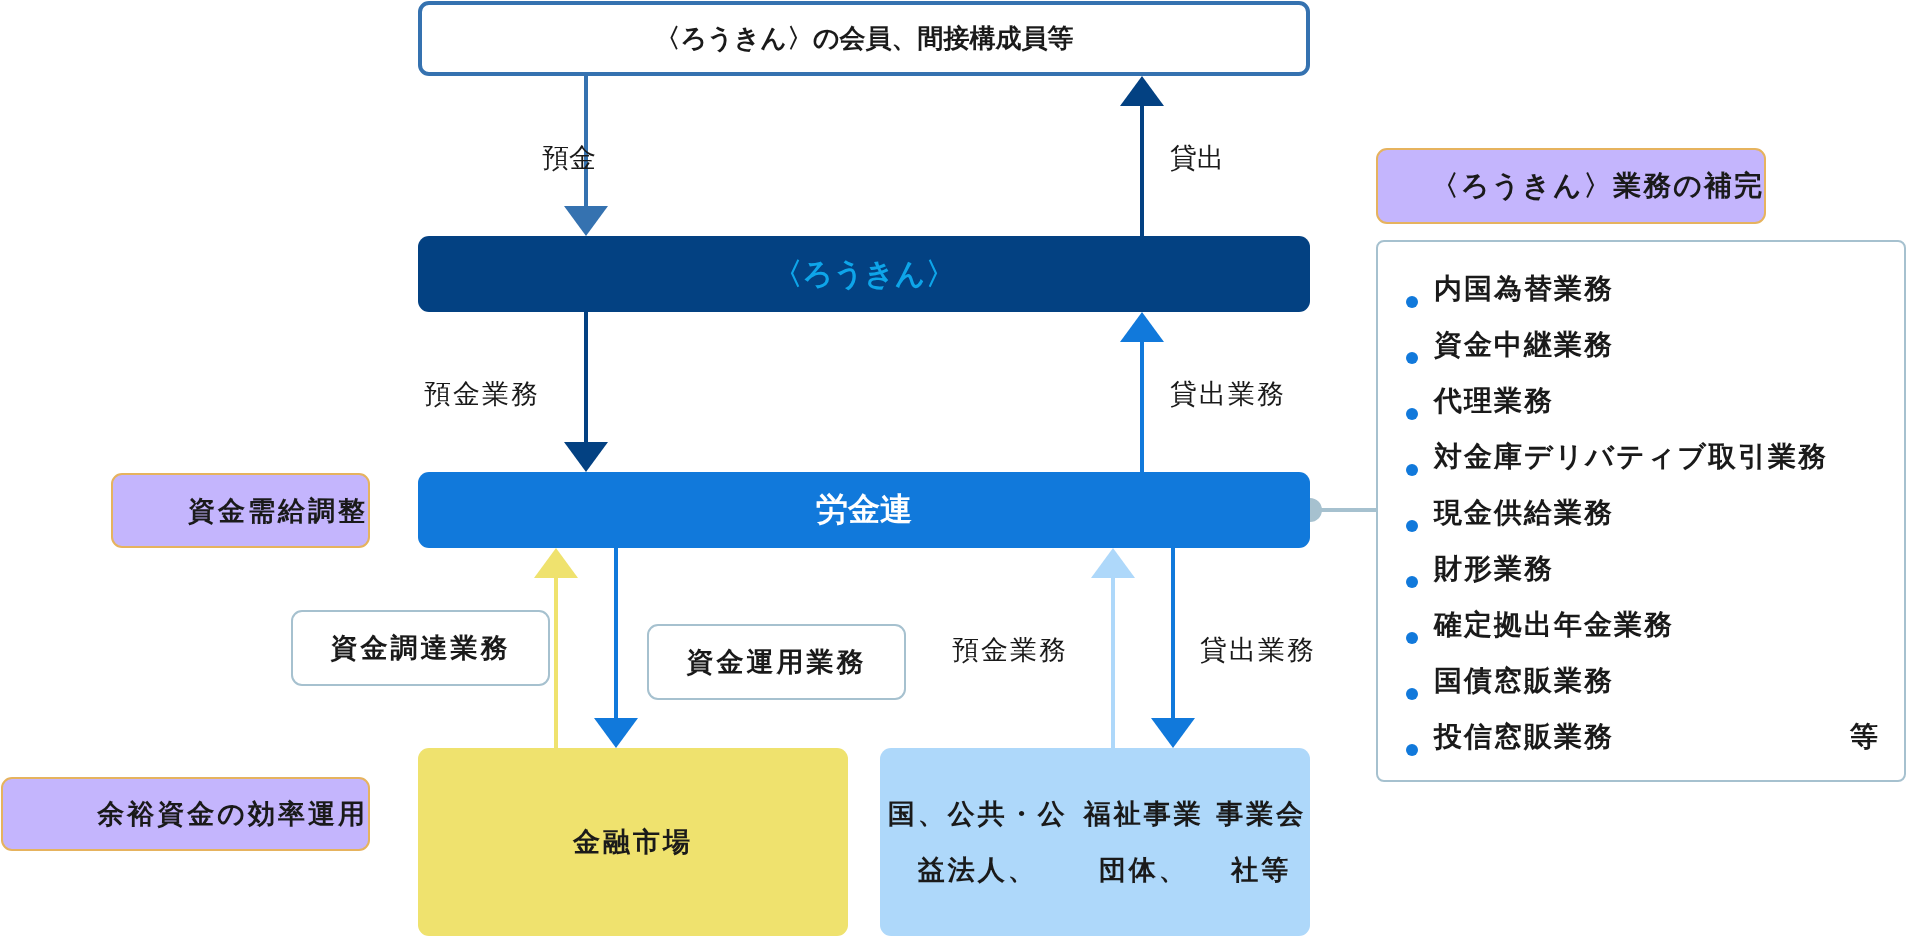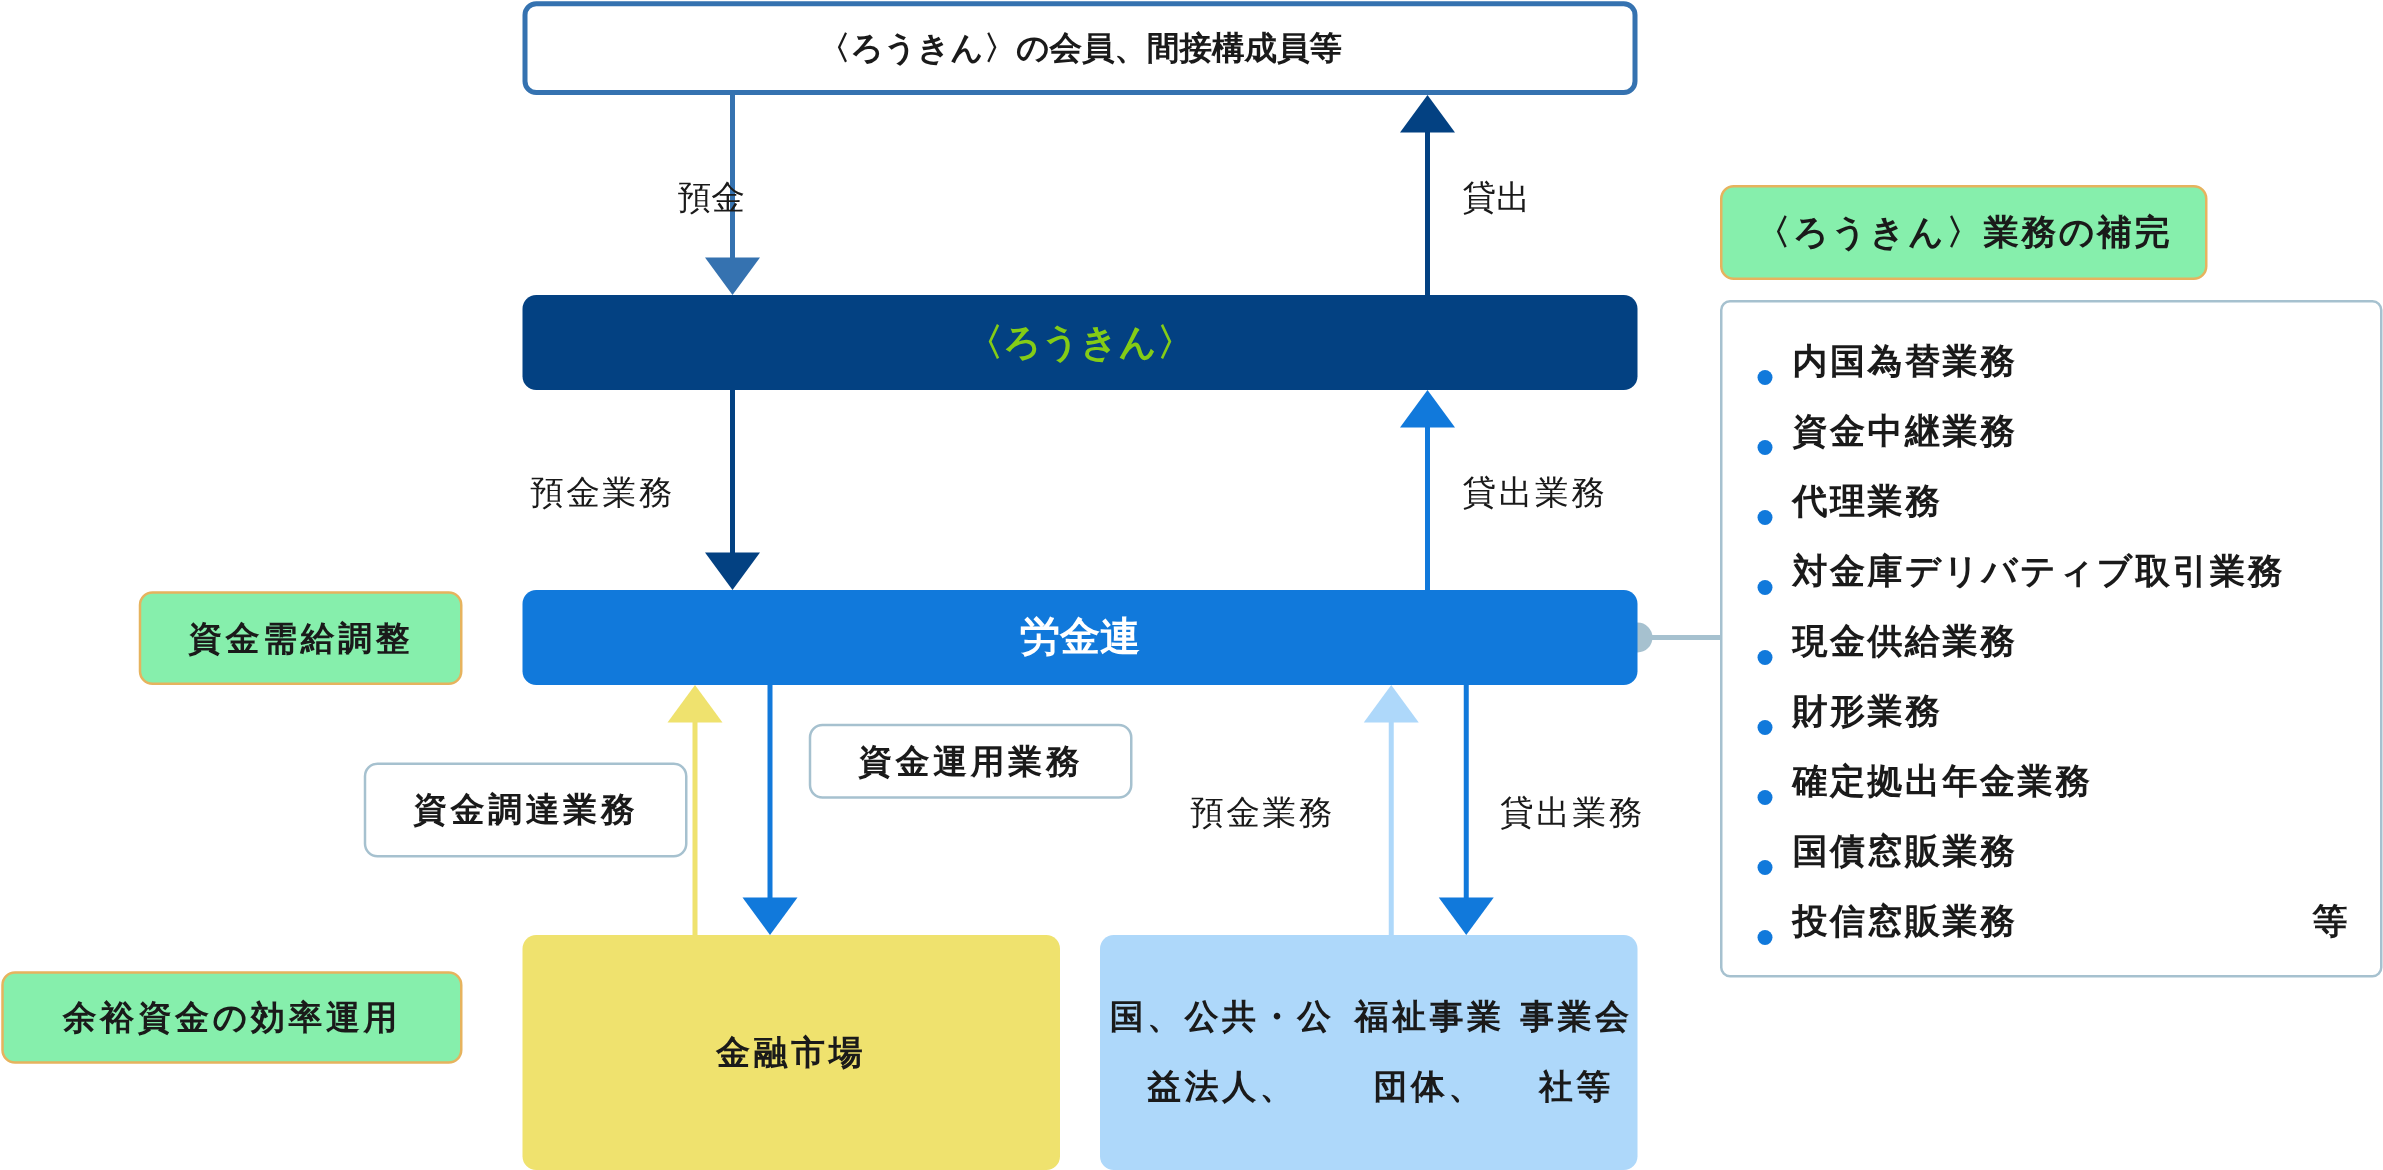--- a/index.html
+++ b/index.html
@@ -13,7 +13,7 @@
   .rokinren-box { left:418px; top:472px; width:892px; height:76px; background:#1179db; color:#ffffff; font-size:32px; }
   .market-box { left:418px; top:748px; width:430px; height:188px; background:#efe26e; font-size:27px; }
   .client-box { left:880px; top:748px; width:430px; height:188px; background:#aed8fa; font-size:27px; line-height:56px; }
-  .label-orange { border:2px solid #e6b35e; background:#86efac; font-size:27px; }
+  .label-orange { border:2px solid #e6b35e; background:#c4b5fd; font-size:27px;justify-content:flex-end; }
   .label-grey { border:2px solid #a6c1cf; background:#fff; font-size:27px;margin-left:12px; }
   .flow-label { font-size:27px; white-space:nowrap; }
   .list-box { left:1376px; top:240px; width:530px; height:542px; border:2px solid #a6c1cf; border-radius:8px; background:#fff; }

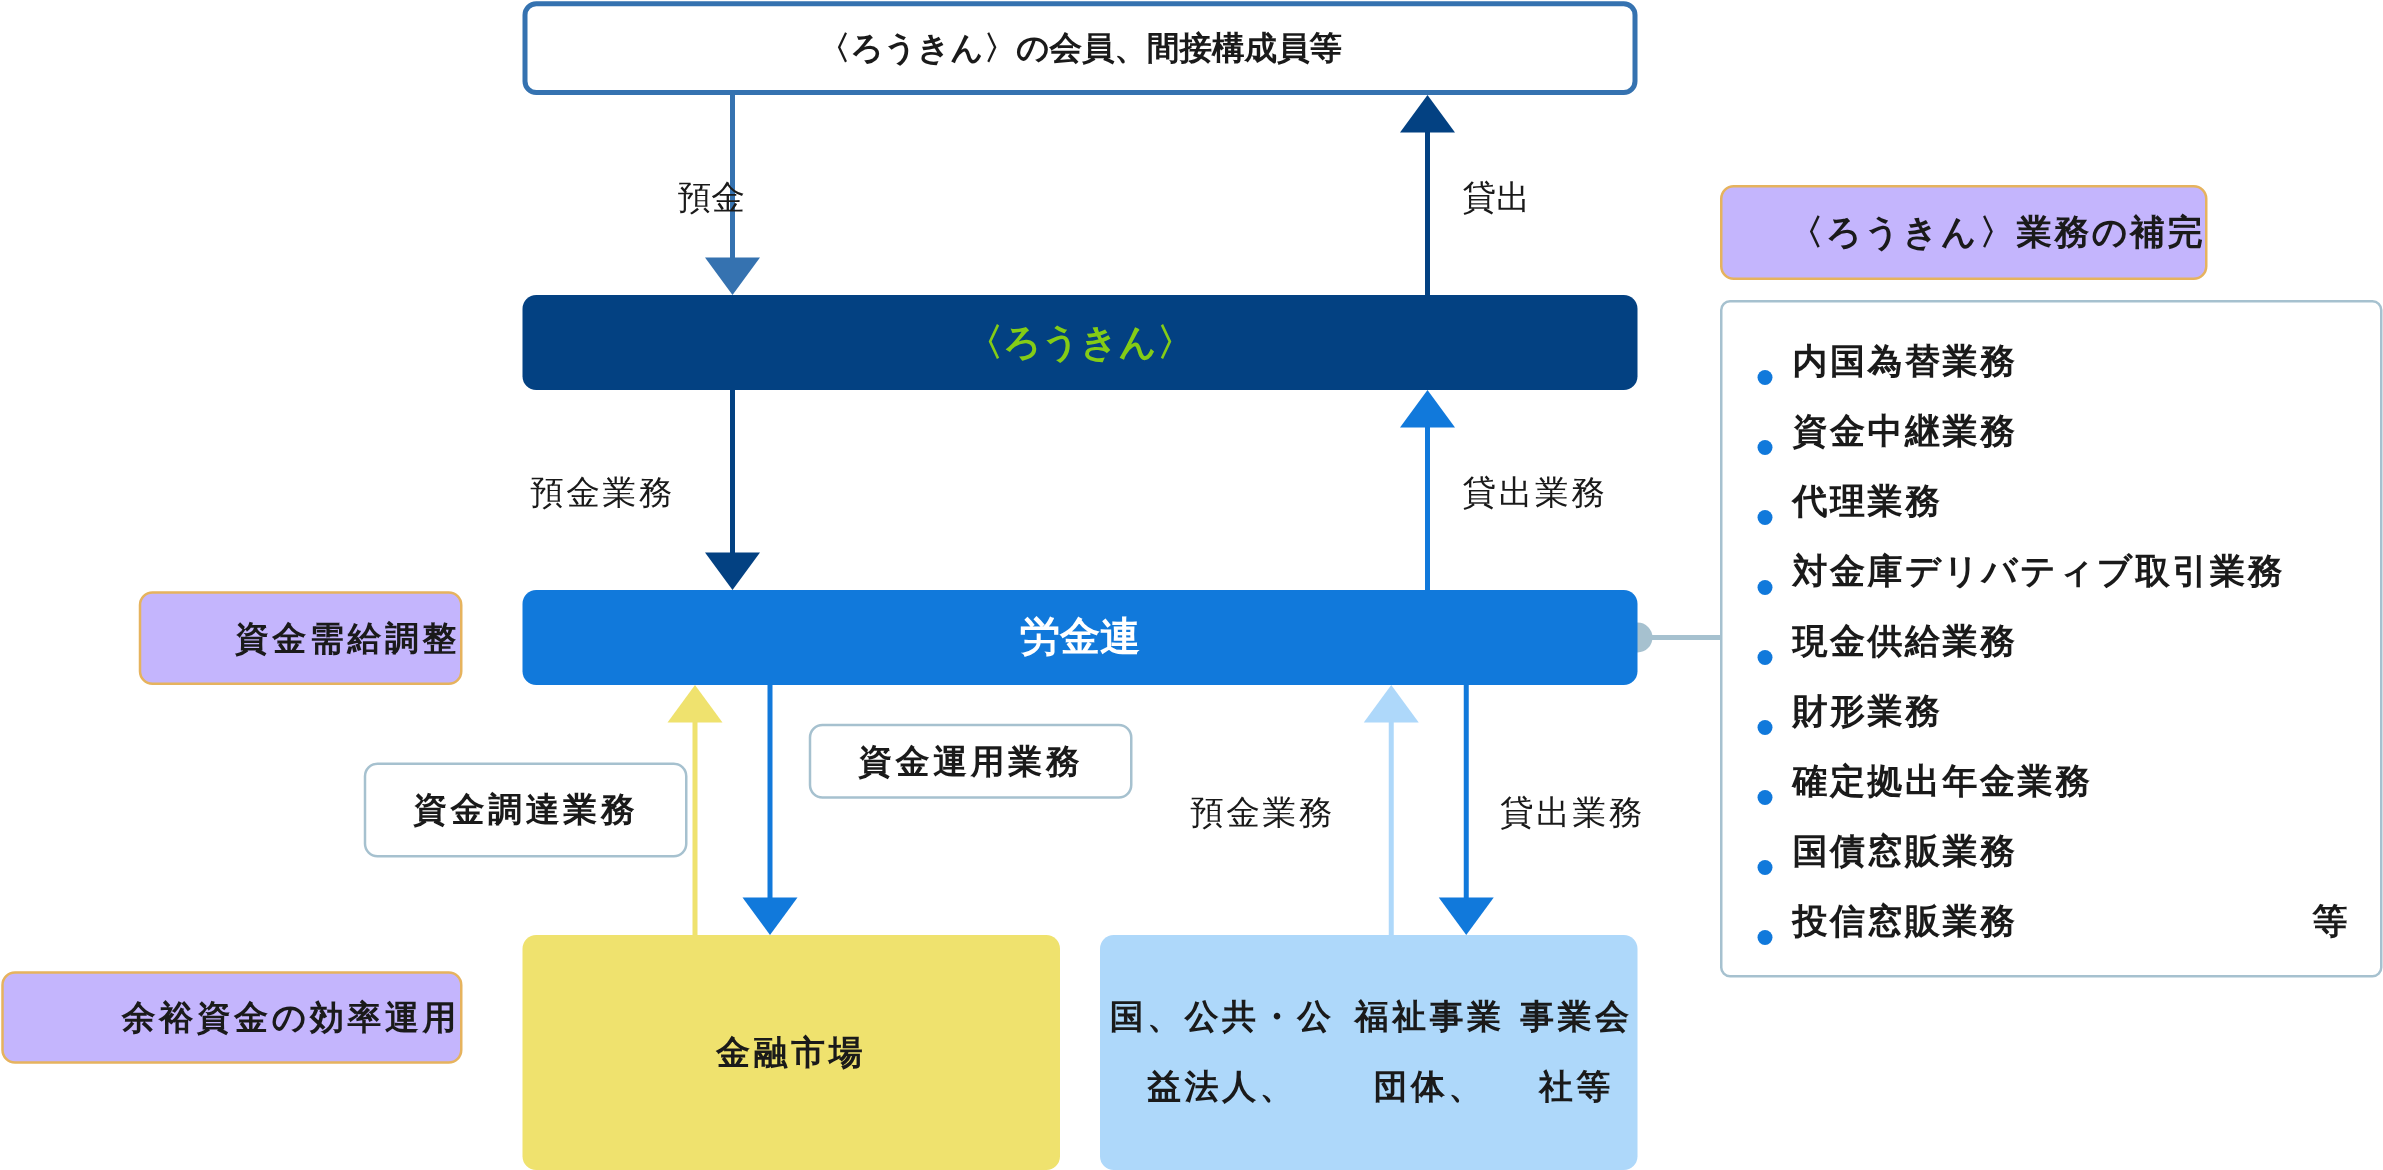--- a/index.html
+++ b/index.html
@@ -9,7 +9,7 @@
   .box { display:flex; align-items:center; justify-content:center; text-align:center; border-radius:11px; }
   .bold { font-weight:bold; }
   .top-box { left:418px; top:1px; width:892px; height:75px; border:4px solid #3572b0; background:#fff; font-size:26px; }
-  .rokin-box { left:418px; top:236px; width:892px; height:76px; background:#034182; color:#84cc16; font-size:30px; }
+  .rokin-box { left:418px; top:236px; width:892px; height:76px; background:#034182; color:#0ea5e9; font-size:30px; }
   .rokinren-box { left:418px; top:472px; width:892px; height:76px; background:#1179db; color:#ffffff; font-size:32px; }
   .market-box { left:418px; top:748px; width:430px; height:188px; background:#efe26e; font-size:27px; }
   .client-box { left:880px; top:748px; width:430px; height:188px; background:#aed8fa; font-size:27px; line-height:56px; }

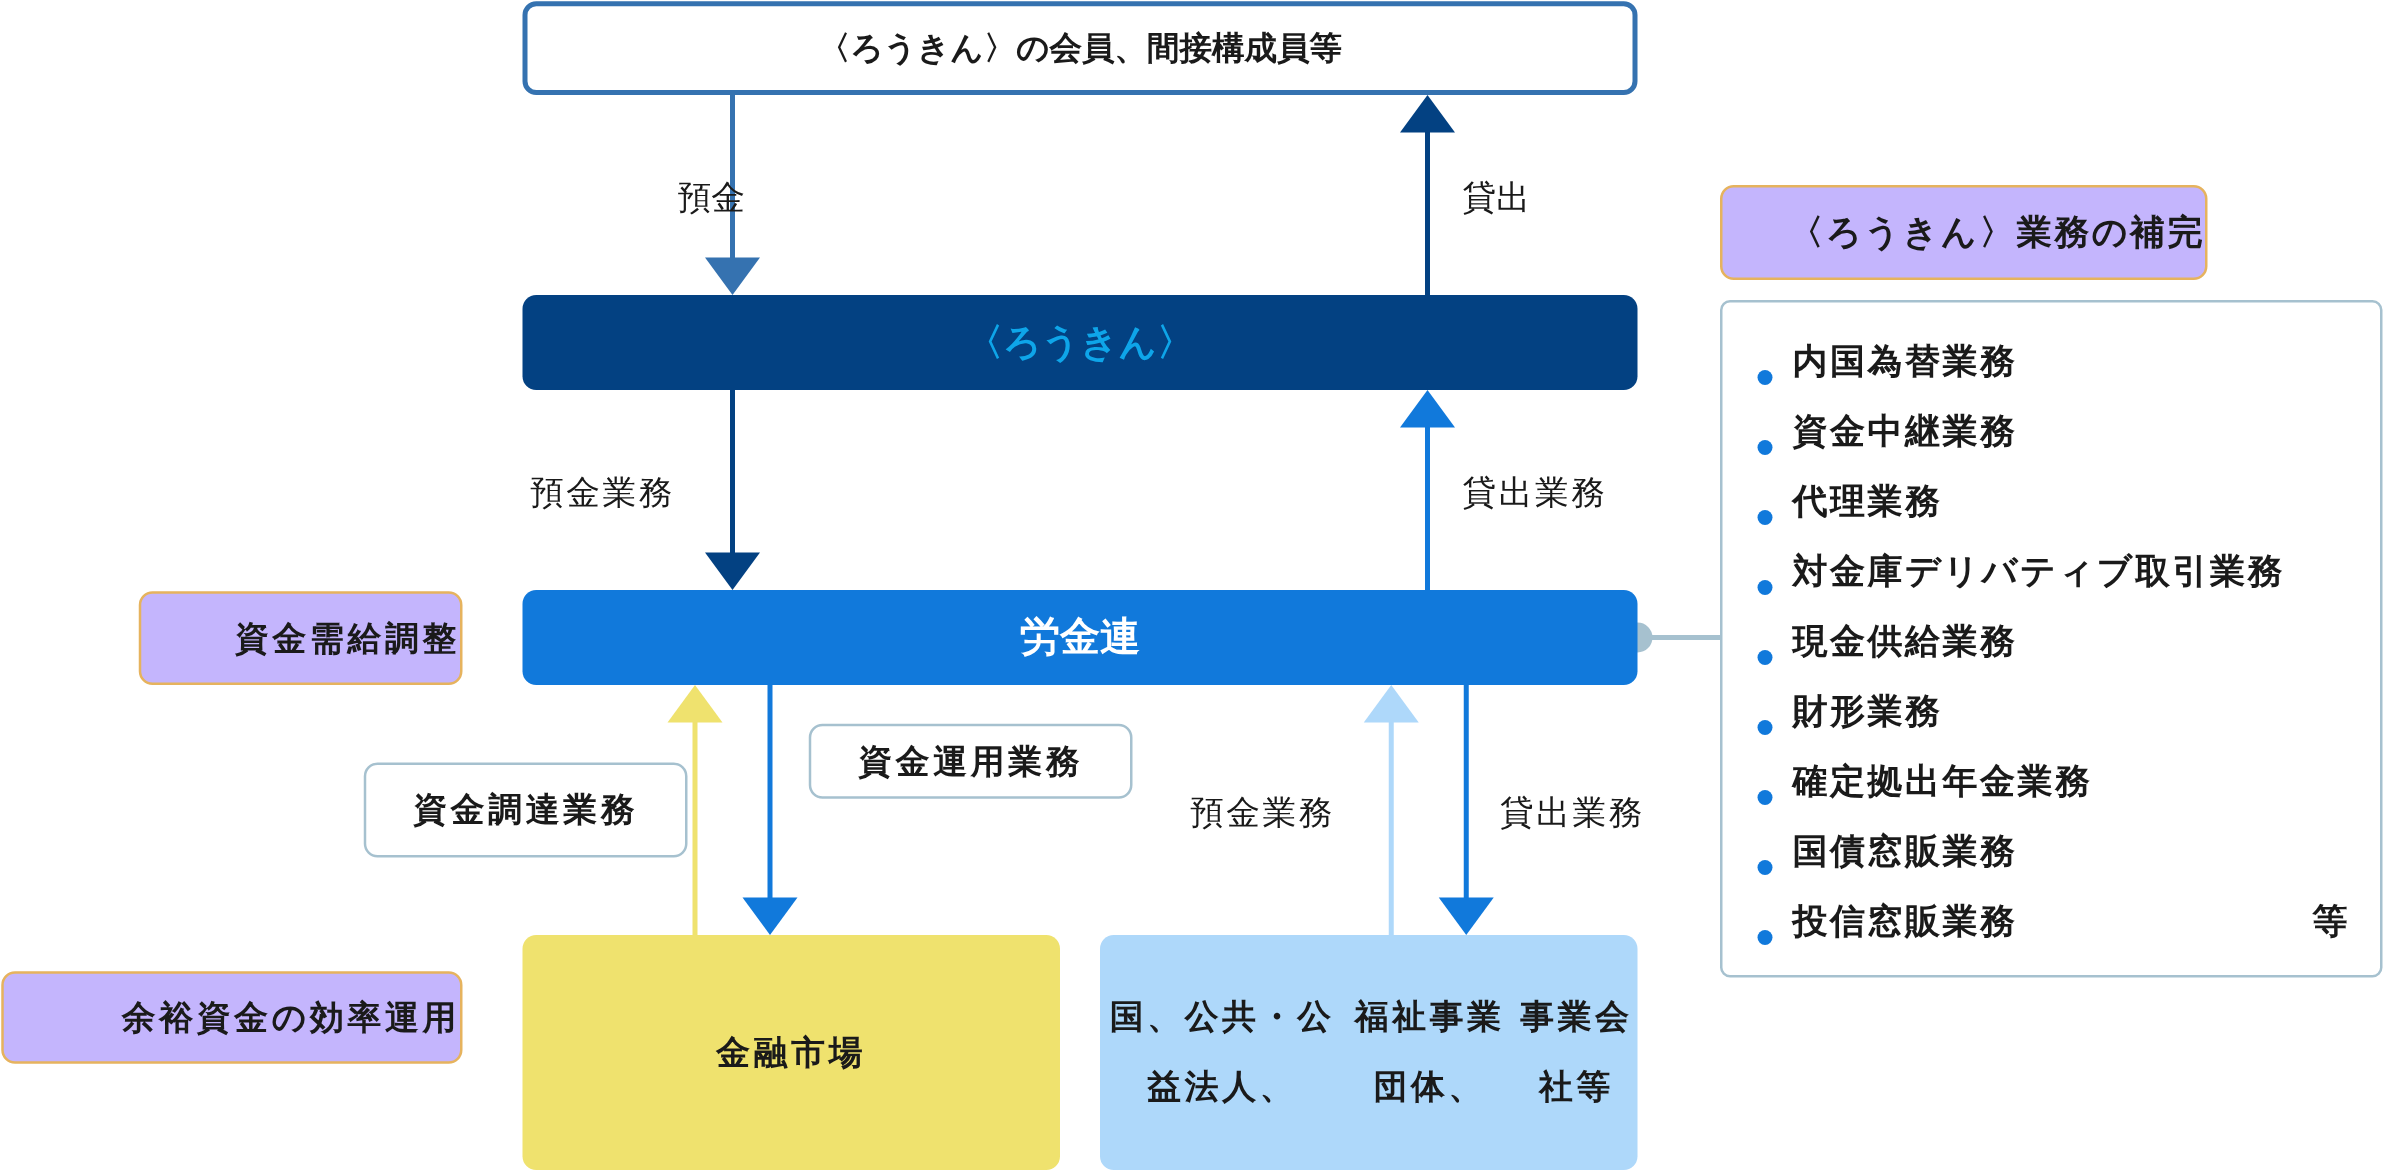--- a/index.html
+++ b/index.html
@@ -92,7 +92,7 @@
 <div class="abs box bold label-grey" style="left:279px; top:610px; width:259px; height:76px; letter-spacing:3px;">
   <span>資金調達業務</span>
 </div>
-<div class="abs box bold label-grey" style="left:635px; top:579px; width:259px; height:60px; letter-spacing:3px;">
+<div class="abs box bold label-grey" style="left:635px; top:624px; width:259px; height:76px; letter-spacing:3px;">
   <span>資金運用業務</span>
 </div>
 

